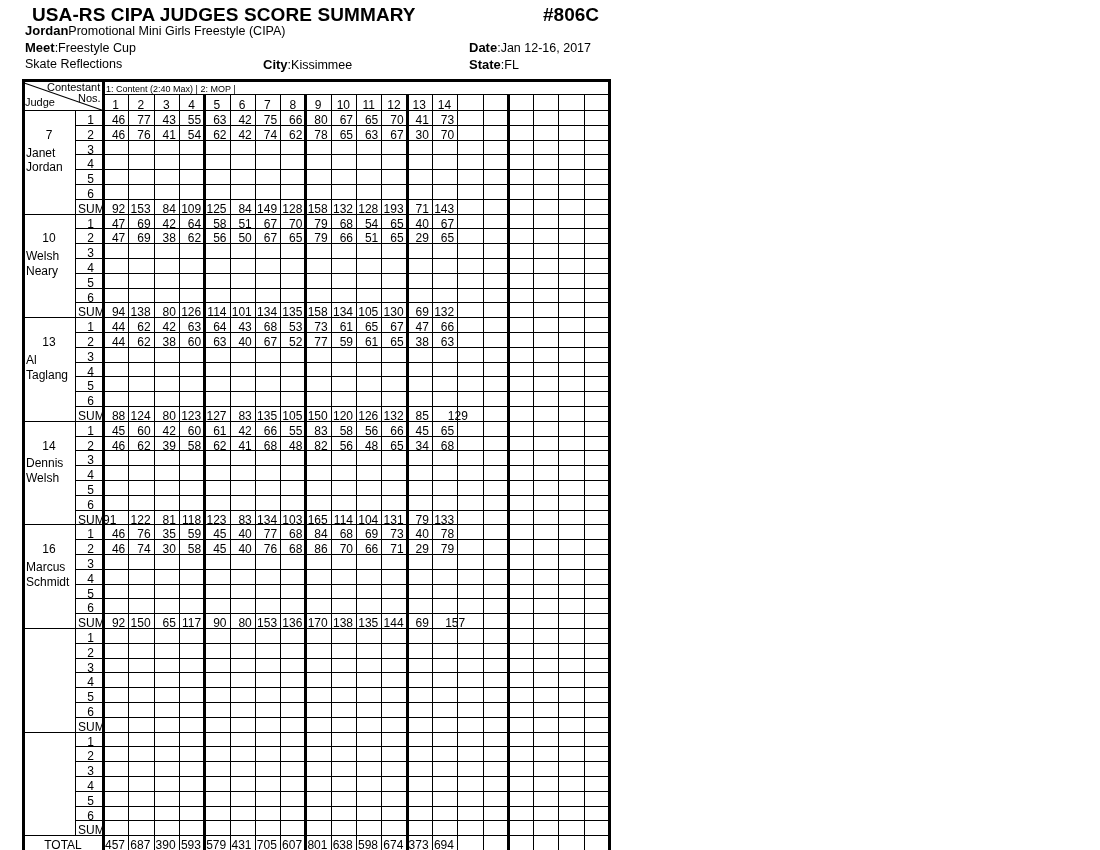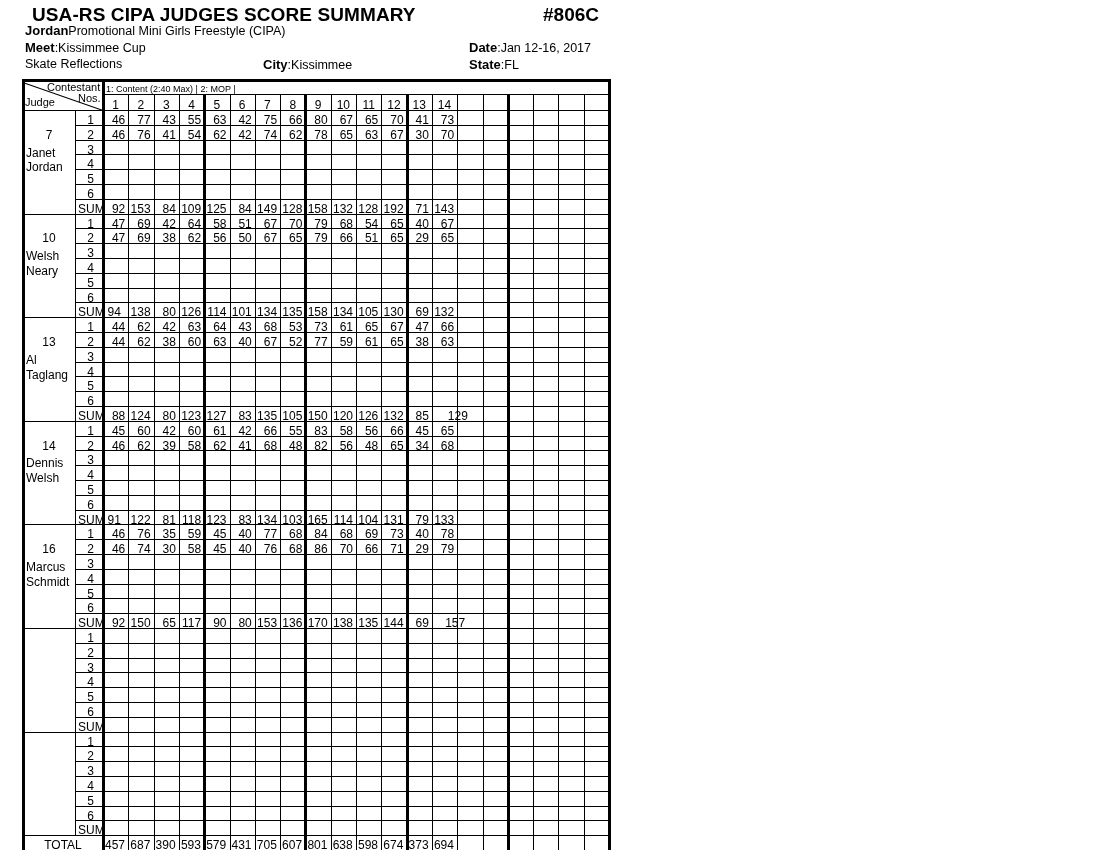--- a/index.html
+++ b/index.html
@@ -25,7 +25,7 @@
   <b>Jordan</b><span>Promotional Mini Girls Freestyle  (CIPA)</span>
 </div>
 <div class="abs meta" style="left:25px; top:40px;">
-  <b>Meet</b>:<span>Kissimmee Cup</span>
+  <b>Meet</b>:<span>Freestyle Cup</span>
 </div>
 <div class="abs meta" style="left:25px; top:57px;">Skate Reflections</div>
 <div class="abs meta" style="left:263px; top:57px;">

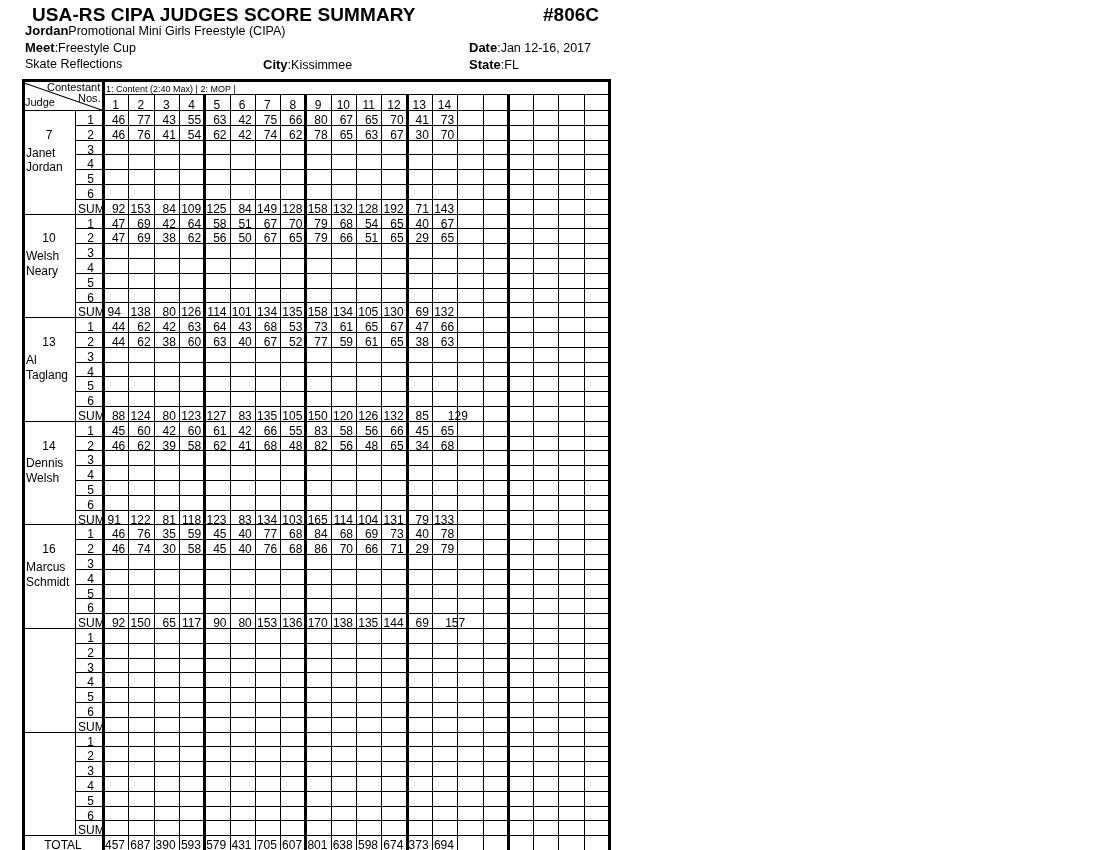--- a/index.html
+++ b/index.html
@@ -147,7 +147,7 @@
     <div class="cell-text" style="left: 305.4px; top: 202.8px; width: 22.3px; text-align: right;">158</div>
     <div class="cell-text" style="left: 330.7px; top: 202.8px; width: 22.3px; text-align: right;">132</div>
     <div class="cell-text" style="left: 356px; top: 202.8px; width: 22.3px; text-align: right;">128</div>
-    <div class="cell-text" style="left: 381.3px; top: 202.8px; width: 22.3px; text-align: right;">192</div>
+    <div class="cell-text" style="left: 381.3px; top: 202.8px; width: 22.3px; text-align: right;">193</div>
     <div class="cell-text" style="left: 406.6px; top: 202.8px; width: 22.3px; text-align: right;">71</div>
     <div class="cell-text" style="left: 431.9px; top: 202.8px; width: 22.3px; text-align: right;">143</div>
     <div class="hline" style="left: 23px; top: 317px; width: 586px; height: 1px;"></div>

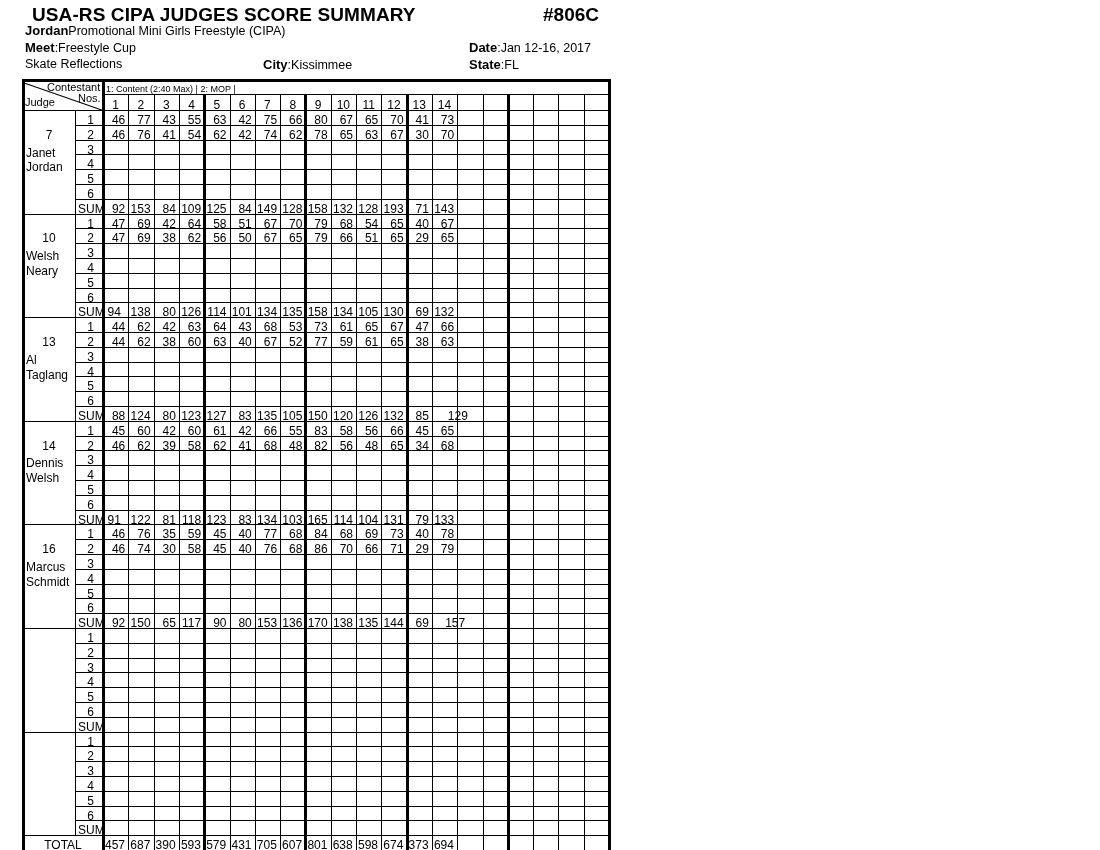--- a/index.html
+++ b/index.html
@@ -195,7 +195,7 @@
     <div class="cell-text" style="left: 75px; top: 276.8px; width: 19px; text-align: right;">5</div>
     <div class="cell-text" style="left: 75px; top: 291.6px; width: 19px; text-align: right;">6</div>
     <div class="cell-text" style="left: 78px; top: 306.4px;">SUM</div>
-    <div class="cell-text" style="left: 103px; top: 306.4px; width: 22.3px; text-align: center;">94</div>
+    <div class="cell-text" style="left: 103px; top: 306.4px; width: 22.3px; text-align: right;">94</div>
     <div class="cell-text" style="left: 128.3px; top: 306.4px; width: 22.3px; text-align: right;">138</div>
     <div class="cell-text" style="left: 153.6px; top: 306.4px; width: 22.3px; text-align: right;">80</div>
     <div class="cell-text" style="left: 178.9px; top: 306.4px; width: 22.3px; text-align: right;">126</div>

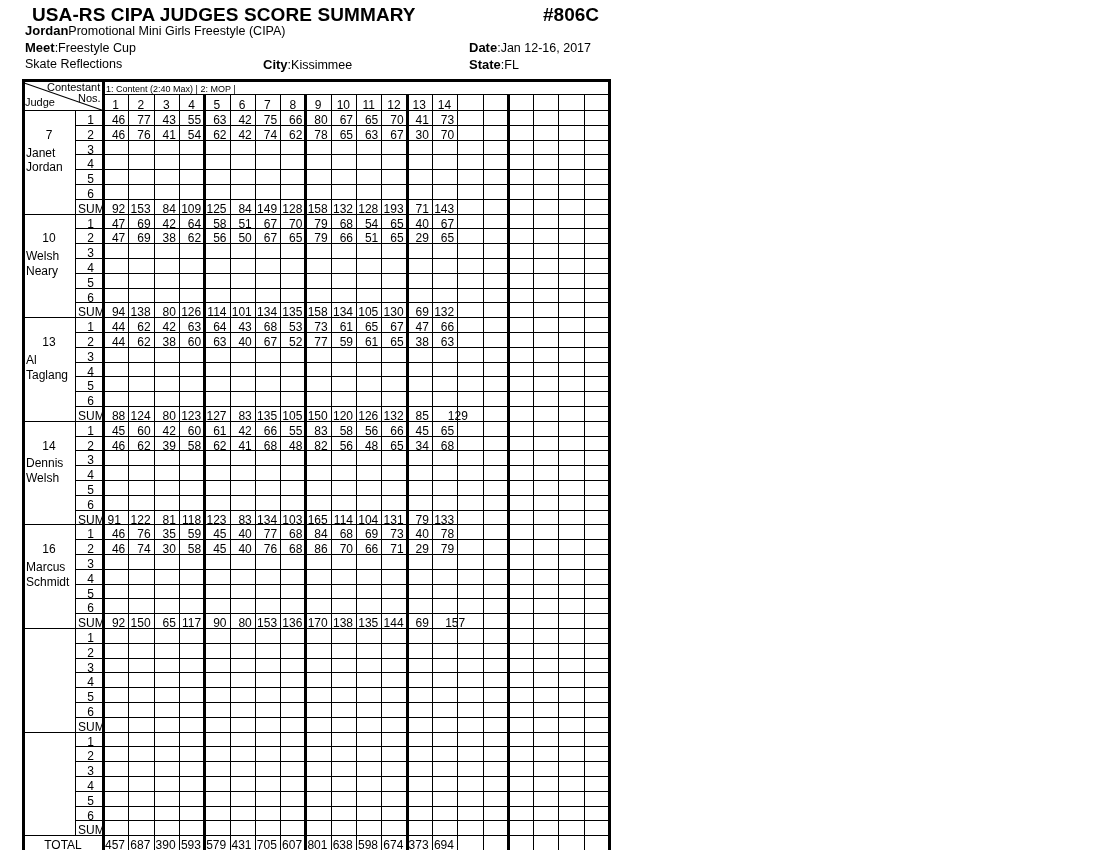--- a/index.html
+++ b/index.html
@@ -313,7 +313,7 @@
     <div class="cell-text" style="left: 75px; top: 484px; width: 19px; text-align: right;">5</div>
     <div class="cell-text" style="left: 75px; top: 498.8px; width: 19px; text-align: right;">6</div>
     <div class="cell-text" style="left: 78px; top: 513.6px;">SUM</div>
-    <div class="cell-text" style="left: 103px; top: 513.6px; width: 22.3px; text-align: center;">91</div>
+    <div class="cell-text" style="left: 103px; top: 513.6px; width: 22.3px; text-align: left;">91</div>
     <div class="cell-text" style="left: 128.3px; top: 513.6px; width: 22.3px; text-align: right;">122</div>
     <div class="cell-text" style="left: 153.6px; top: 513.6px; width: 22.3px; text-align: right;">81</div>
     <div class="cell-text" style="left: 178.9px; top: 513.6px; width: 22.3px; text-align: right;">118</div>

